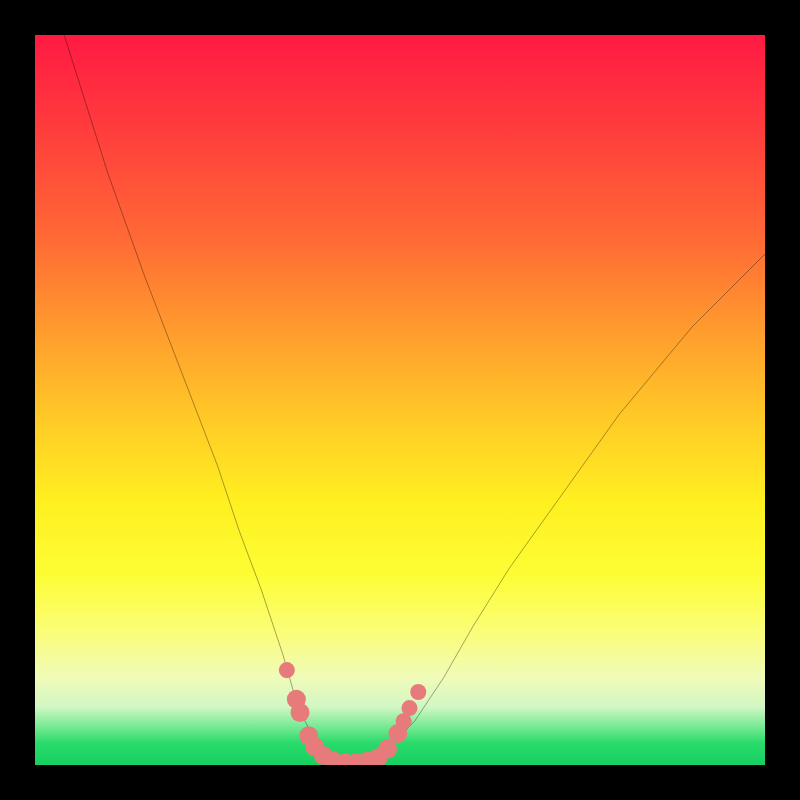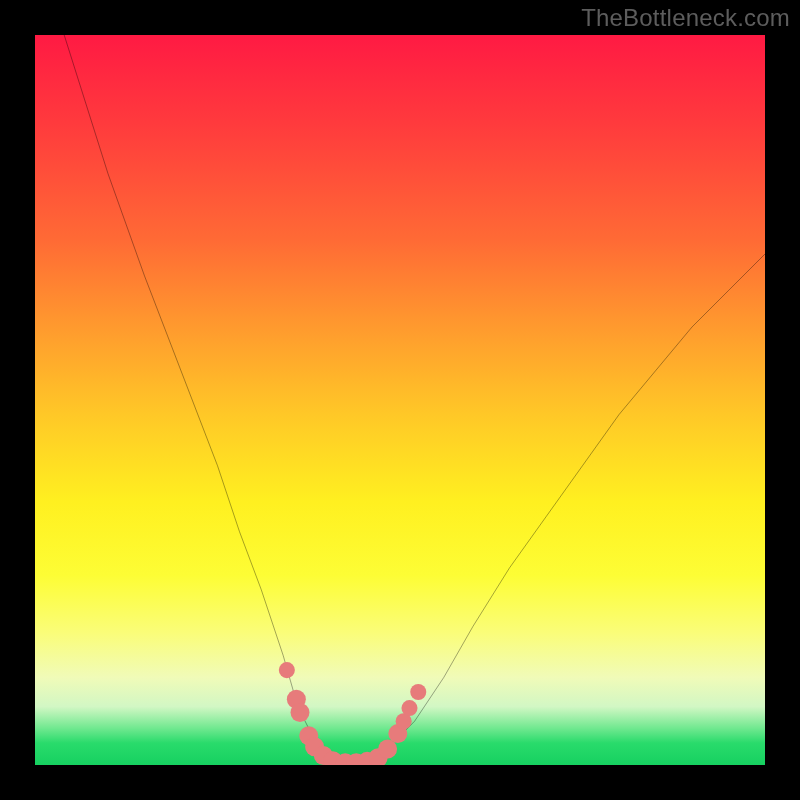--- a/index.html
+++ b/index.html
@@ -71,7 +71,6 @@
 <body>
 
 <div class="frame">
-  <div class="watermark">TheBottleneck.com</div>
 
   <div class="plot">
     <div class="gradient"></div>

